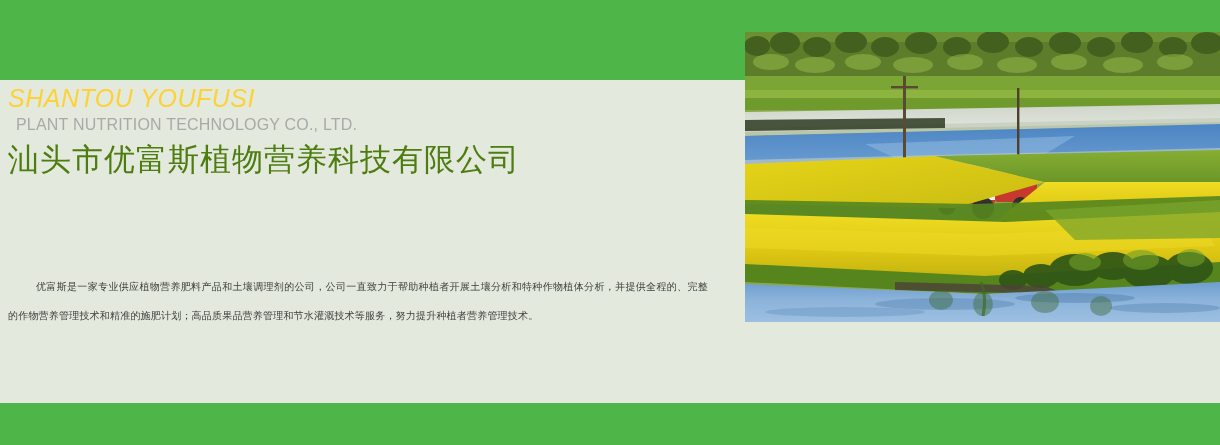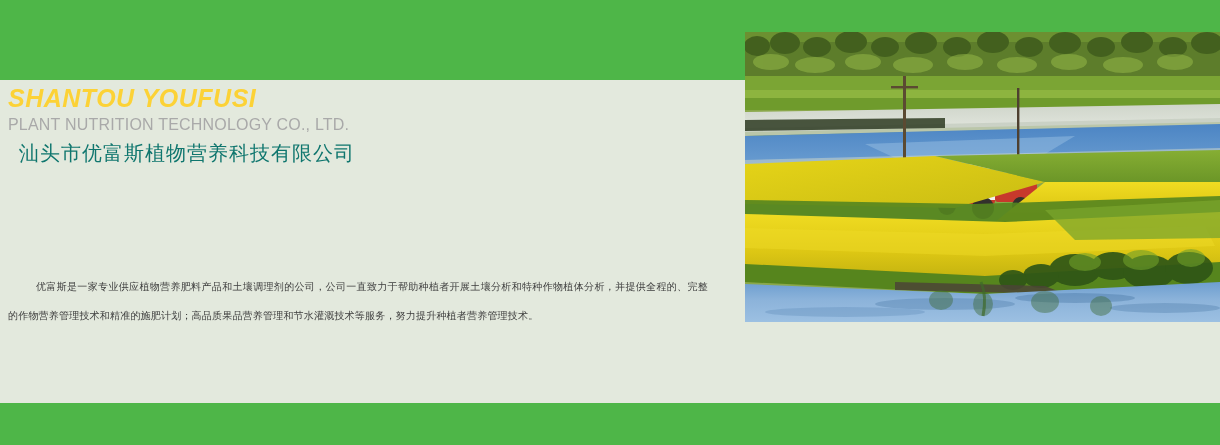--- a/index.html
+++ b/index.html
@@ -43,7 +43,7 @@
   }
   .brand-en {
     font-size: 25px;
-    font-weight: bold;
+    font-weight: normal;
     font-style: italic;
     letter-spacing: 0.5px;
     color: #fcd236;

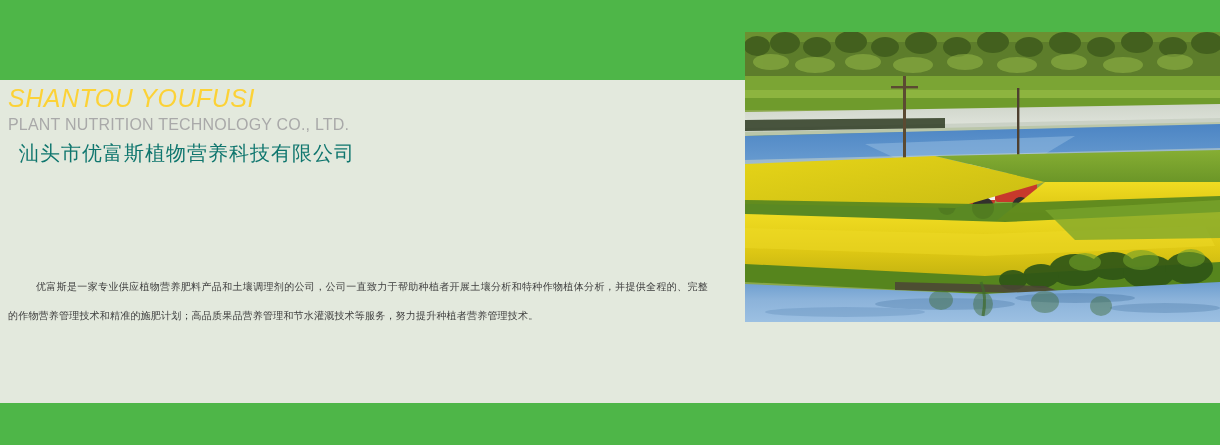--- a/index.html
+++ b/index.html
@@ -56,7 +56,7 @@
     letter-spacing: 0.2px;
     color: #a9a9a9;
     line-height: 1.45;
-    margin: 2px 0 0 0;
+    margin: 2px 0 0 8px;
     white-space: nowrap;
   }
   .brand-cn {

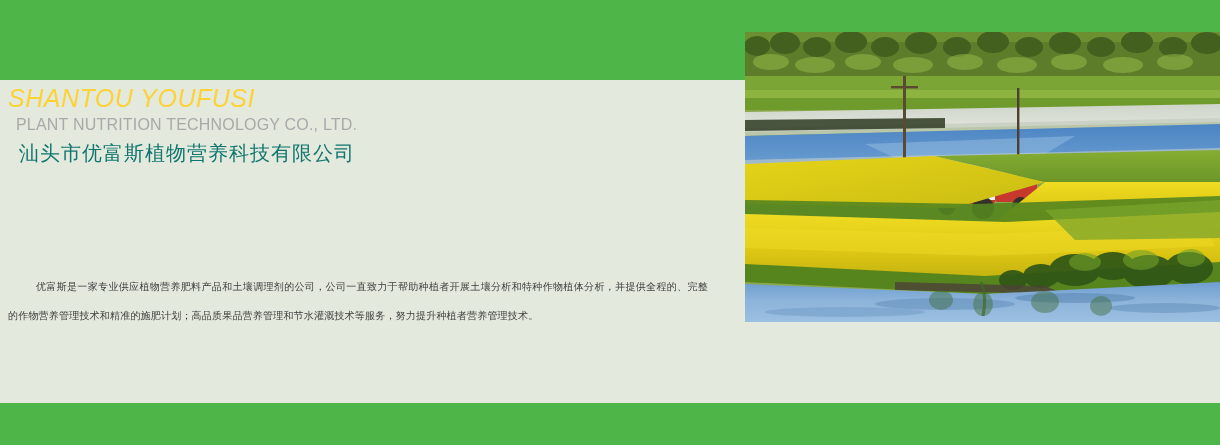--- a/index.html
+++ b/index.html
@@ -60,11 +60,11 @@
     white-space: nowrap;
   }
   .brand-cn {
-    font-size: 20px;
-    color: #0f766e;
+    font-size: 31px;
+    color: #4d7c0f;
     letter-spacing: 1px;
     line-height: 1.3;
-    margin: 4px 0 0 11px;
+    margin: 4px 0 0 0;
     white-space: nowrap;
   }
 

